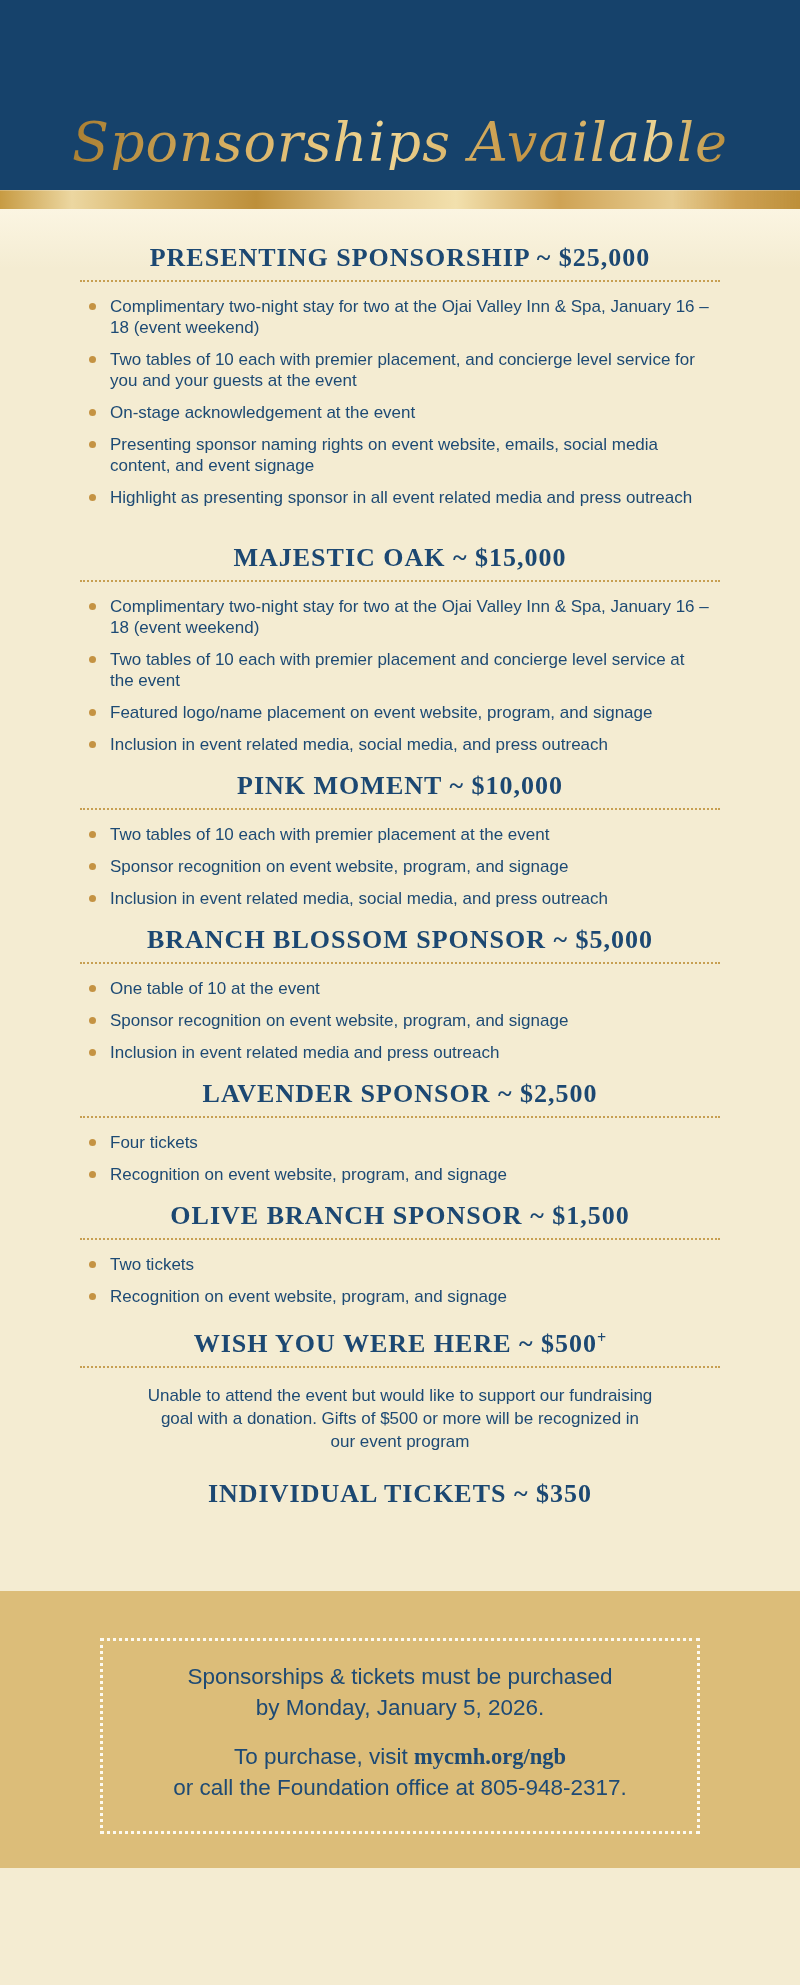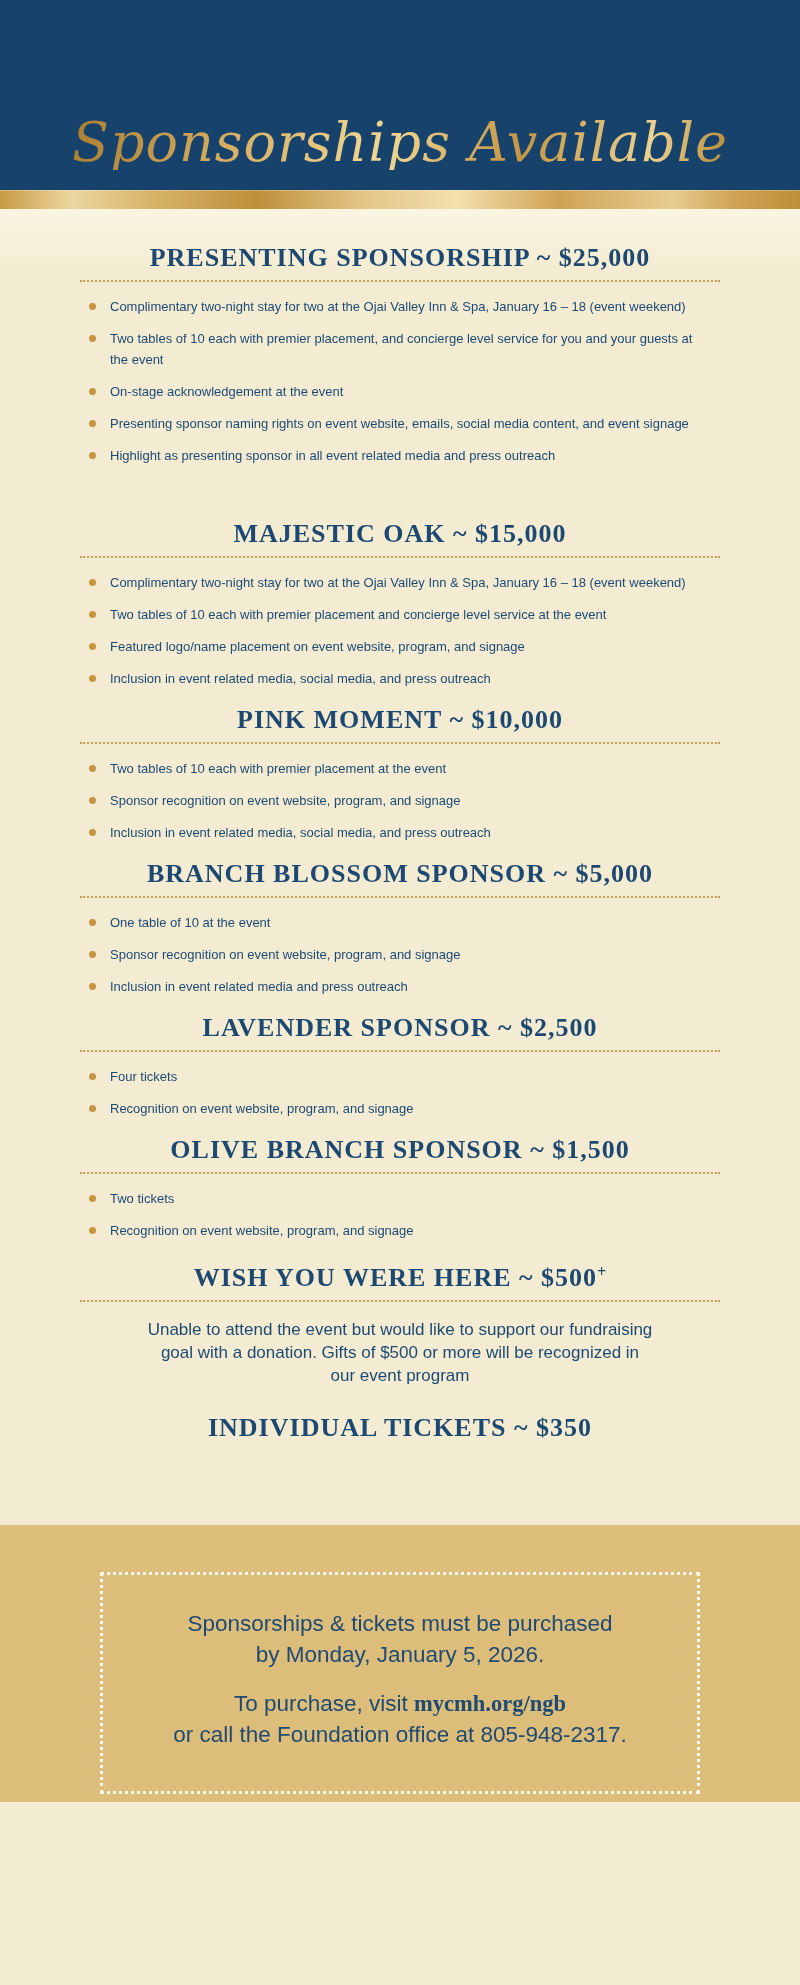--- a/index.html
+++ b/index.html
@@ -92,7 +92,7 @@
     padding-left: 30px;
     margin-bottom: 11px;
     color: #1d4a74;
-    font-size: 13px;
+    font-size: 17px;
     line-height: 21px;
   }
   ul.benefits li:last-child { margin-bottom: 0; }

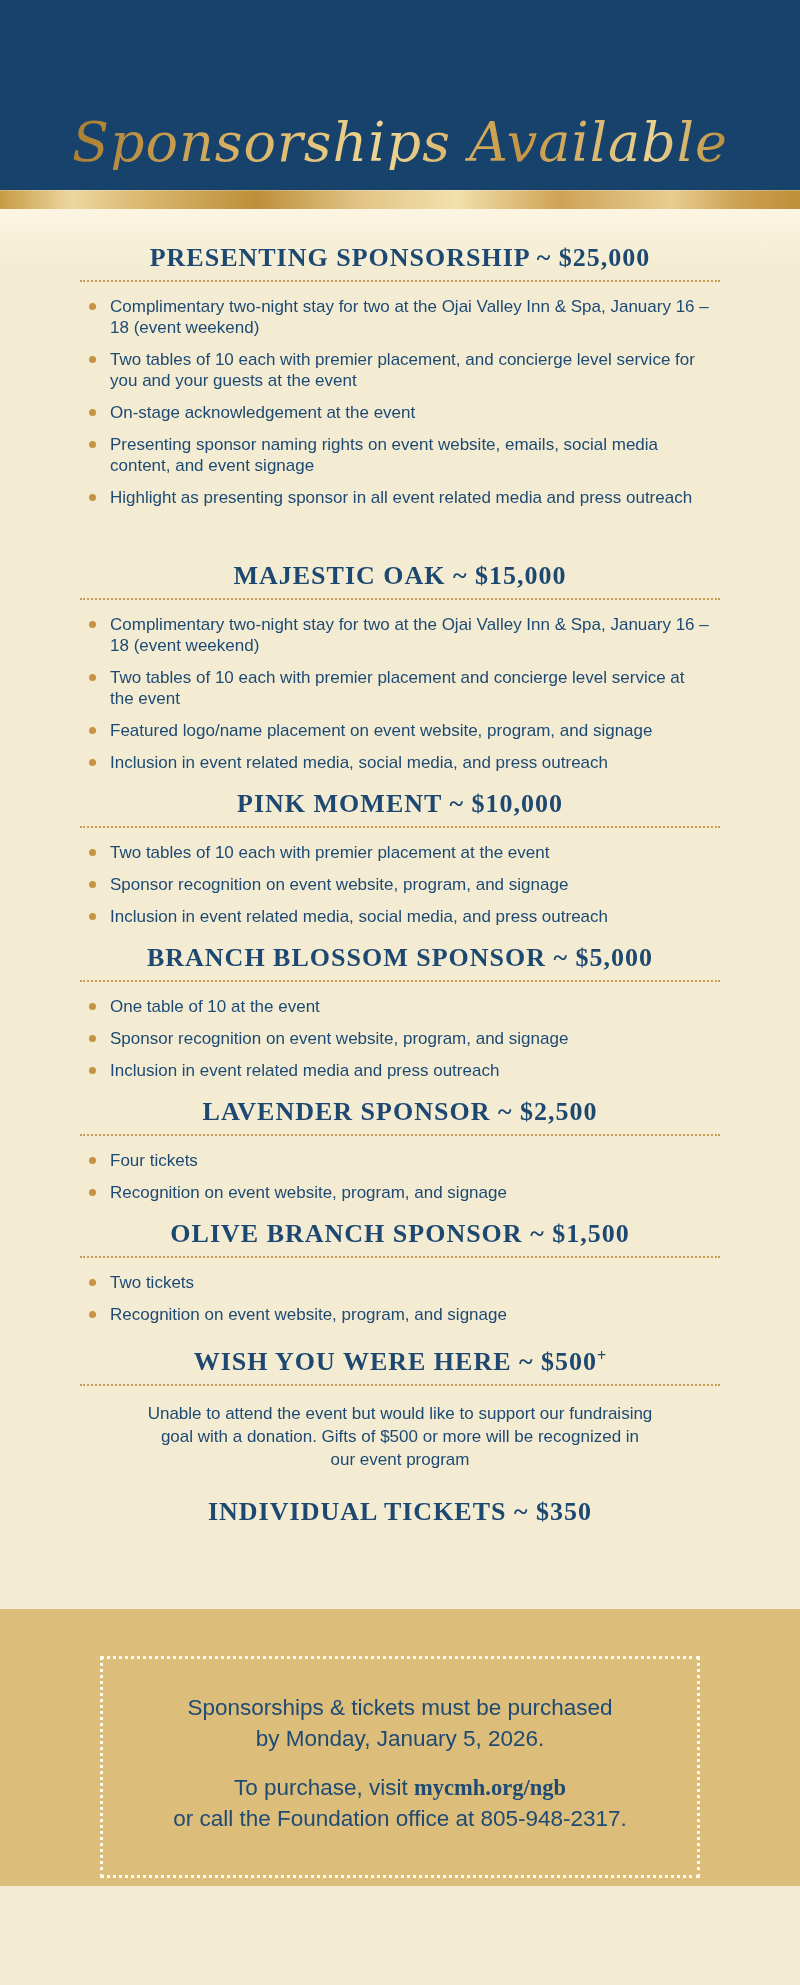--- a/index.html
+++ b/index.html
@@ -58,7 +58,7 @@
   }
   .tier { margin-top: 18px; }
   .tier:first-child { margin-top: 0; }
-  .tier:nth-child(2) { margin-top: 55px; }   
+  .tier:nth-child(2) { margin-top: 37px; }   
   .tier:nth-child(5) { }   
   .tier:nth-child(8) { margin-top: 28px; }   
 

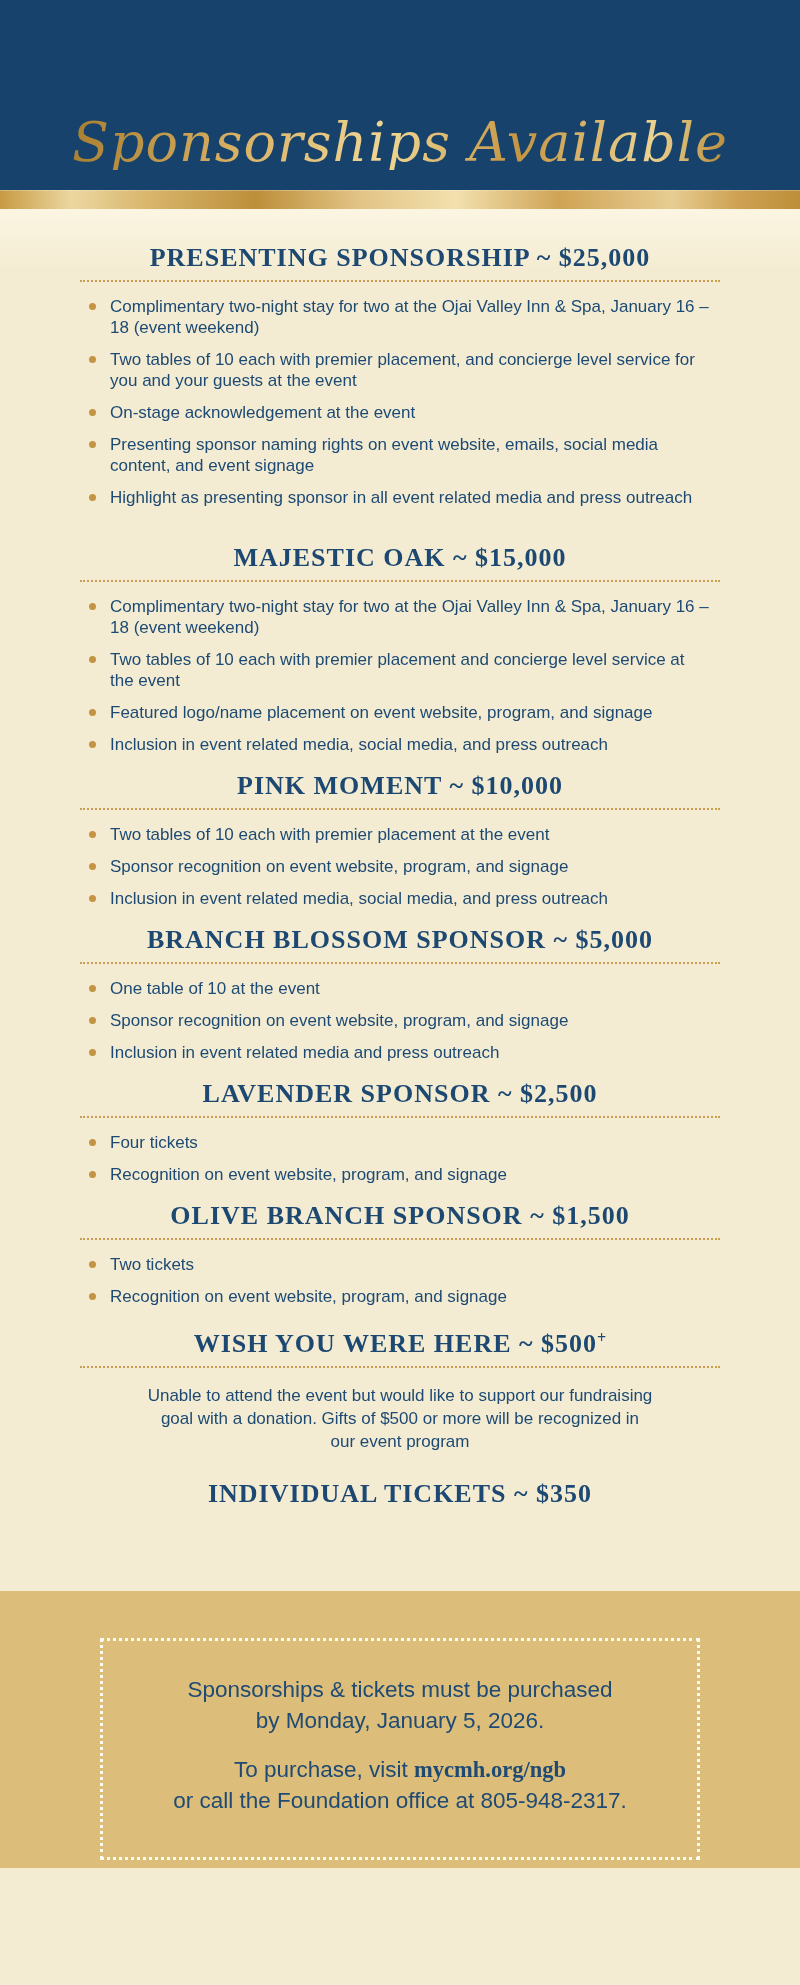--- a/index.html
+++ b/index.html
@@ -136,7 +136,7 @@
     font-size: 22.5px;
     line-height: 31px;
   }
-  .purchase-box p { margin: 16px; text-align: center; }
+  .purchase-box p { margin: 3px; text-align: center; }
   .purchase-box p + p { margin-top: 18px; }
   .purchase-box .link { font-weight: bold; font-family: Liberation Serif, serif; }
 </style>

